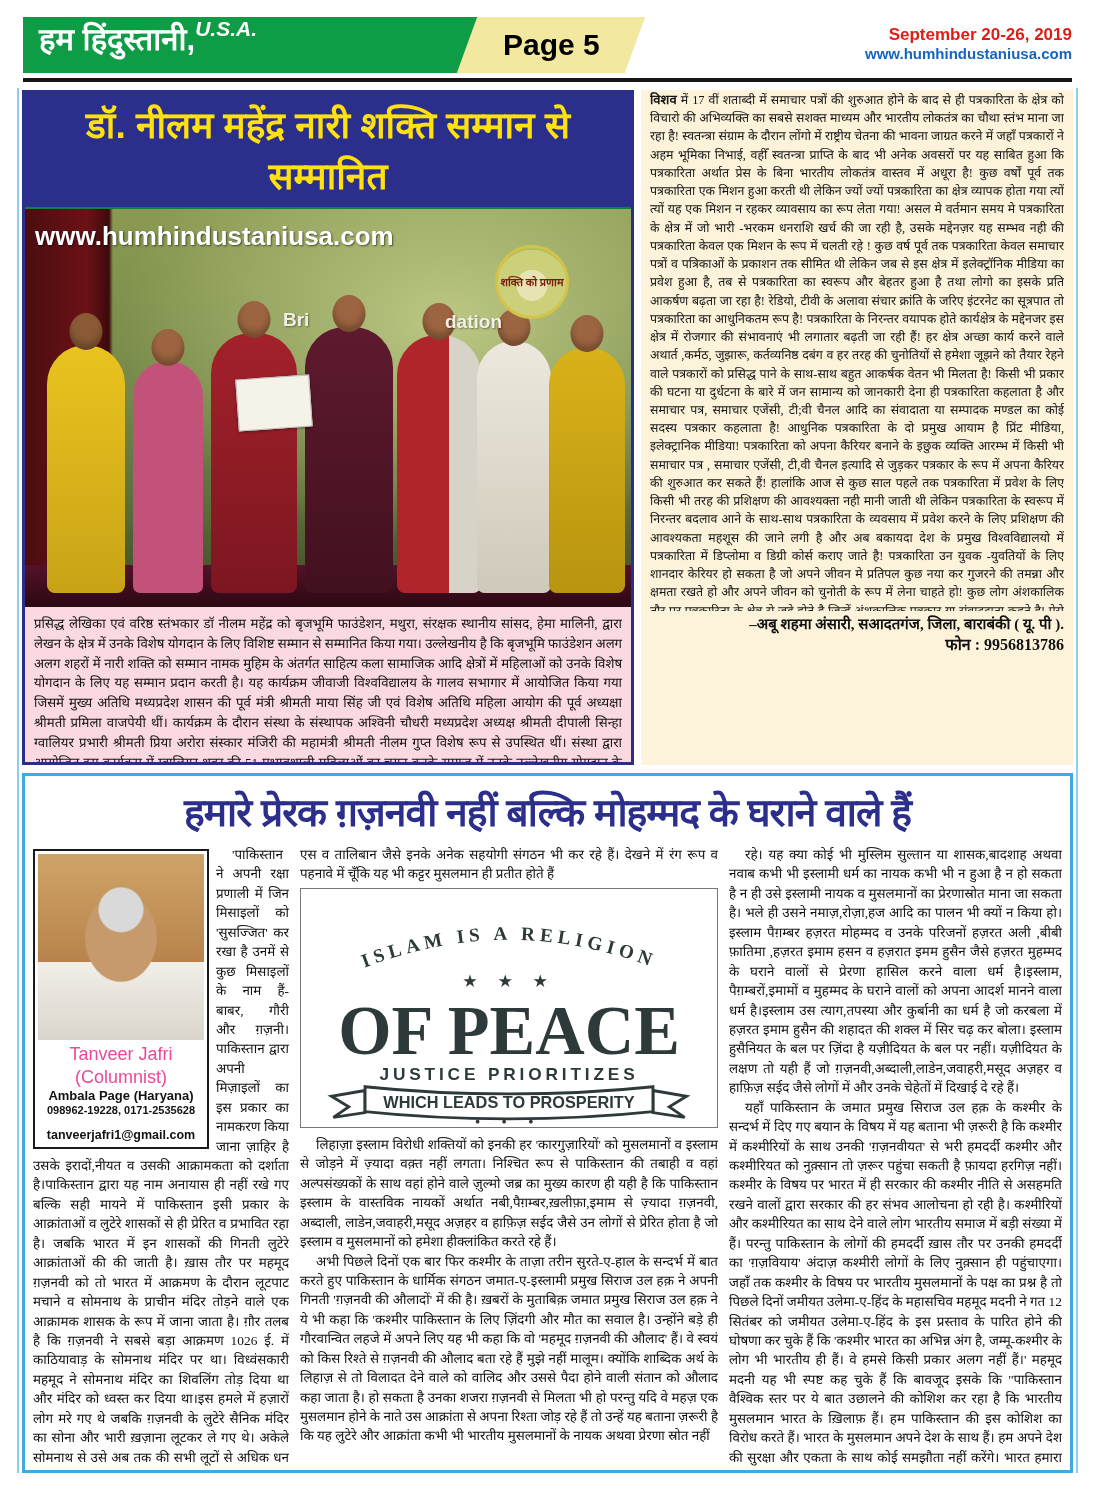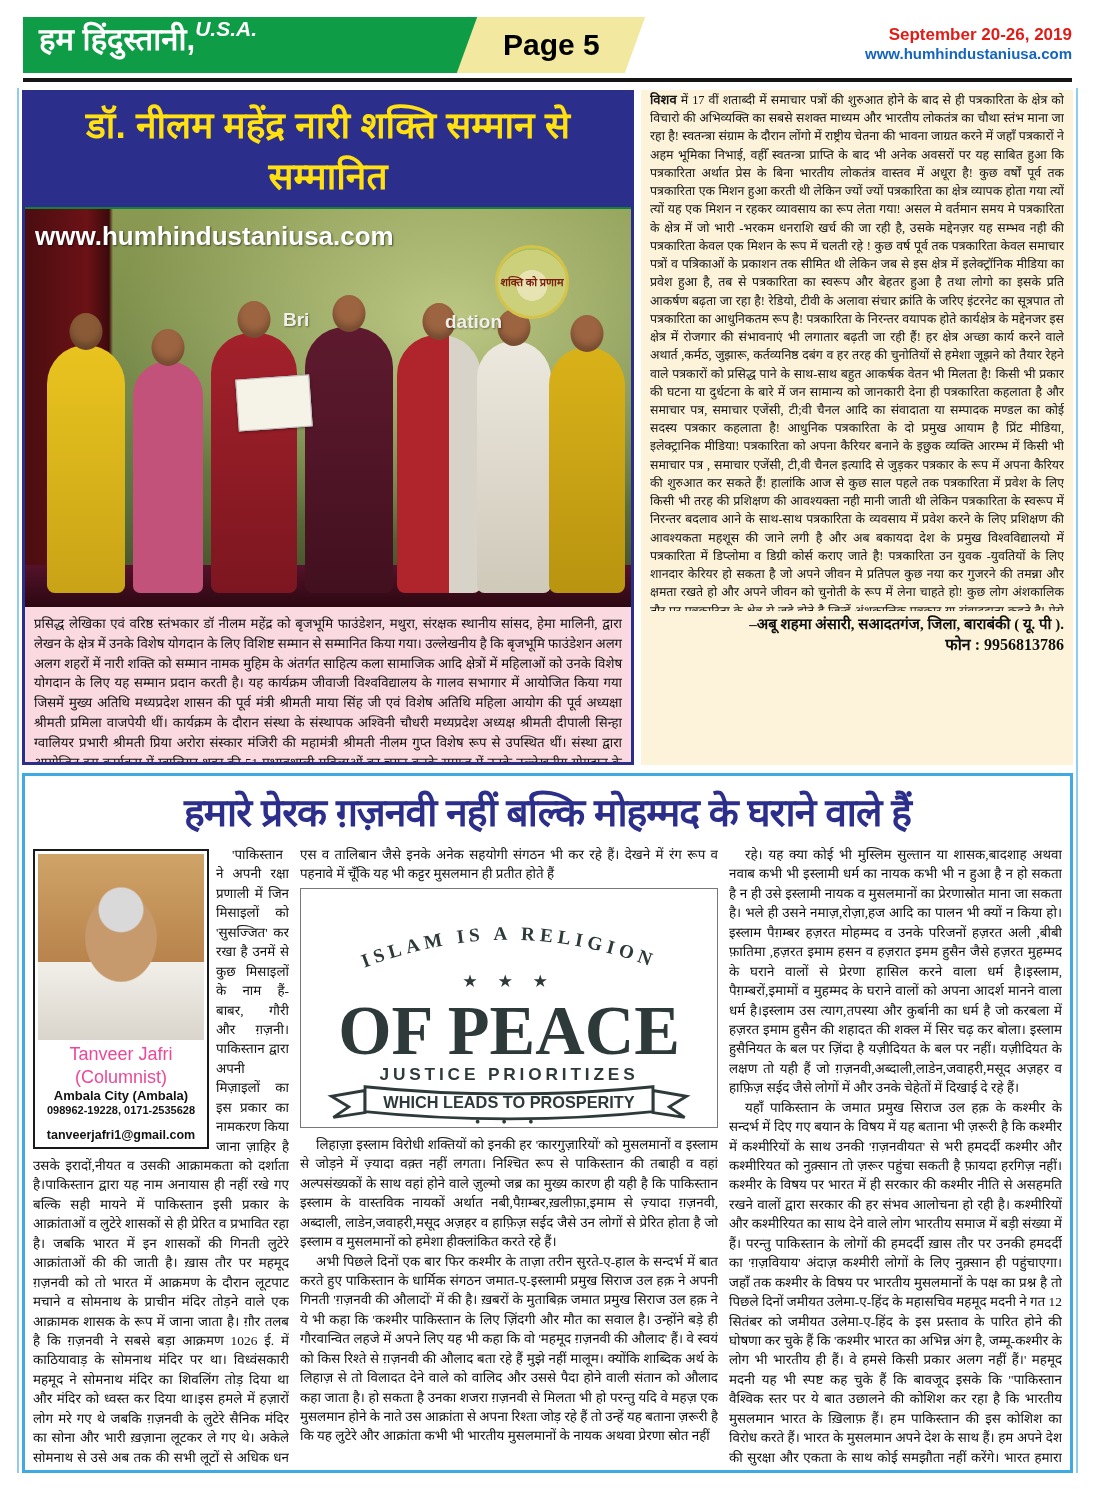--- a/index.html
+++ b/index.html
@@ -210,7 +210,7 @@
           <div class="columnist-box">
             <div class="c-photo"></div>
             <div class="c-name">Tanveer Jafri (Columnist)</div>
-            <div class="c-city">Ambala City (Ambala)</div>
+            <div class="c-city">Ambala Page (Haryana)</div>
             <div class="c-phone">098962-19228, 0171-2535628</div>
             <div class="c-email">tanveerjafri1@gmail.com</div>
           </div>

